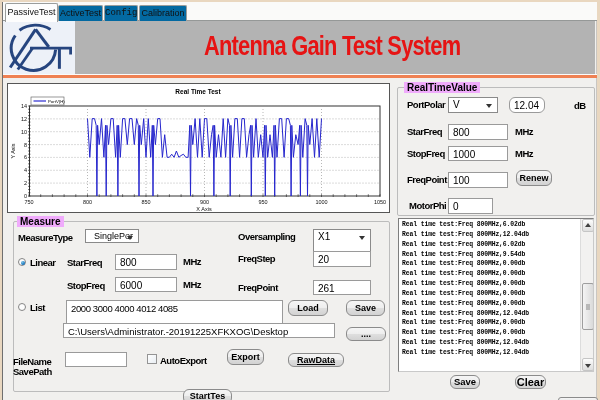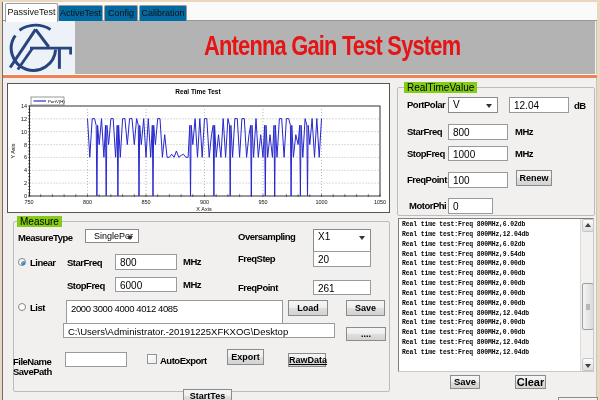--- a/index.html
+++ b/index.html
@@ -49,7 +49,7 @@
 <div class="abs" id="tabline"></div>
 <div class="tab" id="tab1">PassiveTest</div>
 <div class="tab" style="left:58px; width:45px;">ActiveTest</div>
-<div class="tab" style="left:104px; width:34px;">Config</div>
+<div class="tab" style="left:104px; width:34px;font-family:Liberation Mono, monospace;">Config</div>
 <div class="tab" style="left:139px; width:48px;">Calibration</div>
 <div class="abs" id="hdr-logo">
 <svg width="72" height="53" viewBox="0 0 72 53">

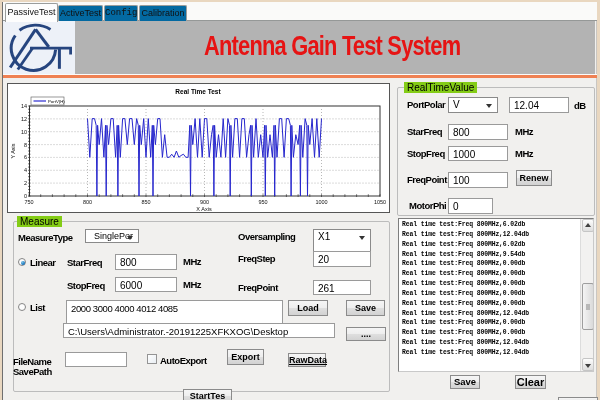--- a/index.html
+++ b/index.html
@@ -21,7 +21,7 @@
 .grid { stroke:#9a9a9a; stroke-width:0.7; stroke-dasharray:1,2; fill:none; }
 .al { font-size:5.5px; fill:#111; font-family:"Liberation Sans",sans-serif; }
 fieldset { position:absolute; border:1px solid #bcbcbc; border-radius:2px; }
-.glab { position:absolute; font-size:10px; font-weight:normal; color:#000; background:#84cc16; padding:0 3px; }
+.glab { position:absolute; font-size:10px; font-weight:bold; color:#000; background:#f0abfc; padding:0 3px; }
 #fs-rt { left:397px; top:87px; width:198px; height:129px; }
 #fs-ms { left:13px; top:221px; width:377px; height:171px; }
 .lab { position:absolute; font-size:9.5px; font-weight:bold; letter-spacing:-0.5px; color:#000; white-space:nowrap; }

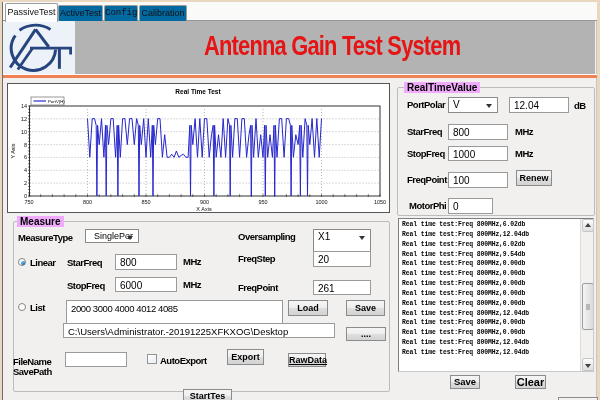--- a/index.html
+++ b/index.html
@@ -175,7 +175,7 @@
 <div class="glab" style="left:404px; top:82px;">RealTimeValue</div>
 <div class="lab" style="left:407px; top:99px;">PortPolar</div>
 <div class="cb" style="left:448px; top:97px; width:50px; height:16px;">V</div>
-<div class="tb" style="left:509px; top:97px; width:60px; height:16px;">12.04</div>
+<div class="tb" style="left:509px; top:97px; width:36px; height:16px;border-radius:6px;">12.04</div>
 <div class="lab" style="left:574px; top:100px;">dB</div>
 <div class="lab" style="left:407px; top:126px;">StarFreq</div>
 <div class="tb" style="left:448px; top:124px; width:60px; height:16px;">800</div>

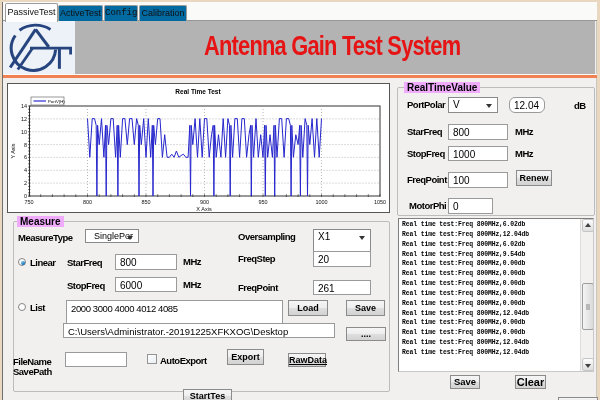--- a/index.html
+++ b/index.html
@@ -28,7 +28,7 @@
 .tb { position:absolute; background:#fff; border:1px solid #9a9a9a; font-size:10px; color:#000; padding:2px 0 0 4px; white-space:nowrap; overflow:hidden; }
 .cb { position:absolute; background:#fff; border:1px solid #8a8a8a; font-size:10px; color:#000; padding:1px 12px 0 4px; }
 .cb:after { content:""; position:absolute; right:5px; top:5.5px; border:3.5px solid transparent; border-top:4.5px solid #333; }
-.btn { position:absolute; background:linear-gradient(#f5f5f5, #eeeeee 48%, #dfdfdf 50%, #d2d2d2); border:1px solid #8b8b8b; border-radius:0; font-size:9px; font-weight:bold; color:#000; text-align:center; }
+.btn { position:absolute; background:linear-gradient(#f5f5f5, #eeeeee 48%, #dfdfdf 50%, #d2d2d2); border:1px solid #8b8b8b; border-radius:6px; font-size:9px; font-weight:bold; color:#000; text-align:center; }
 .radio { position:absolute; width:8px; height:8px; border:1px solid #858585; border-radius:50%; background:#fdfdfd; }
 .radio.sel:after { content:""; position:absolute; left:2px; top:2px; width:4px; height:4px; border-radius:50%; background:radial-gradient(circle at 35% 30%, #7ec6e8, #1b78c0 60%, #0a4f86); }
 #listbox { left:398px; top:218px; width:196px; height:154px; background:#fff; border:1px solid #c9c9c9; border-top-color:#7e7e7e; border-left-color:#7e7e7e; overflow:hidden; }

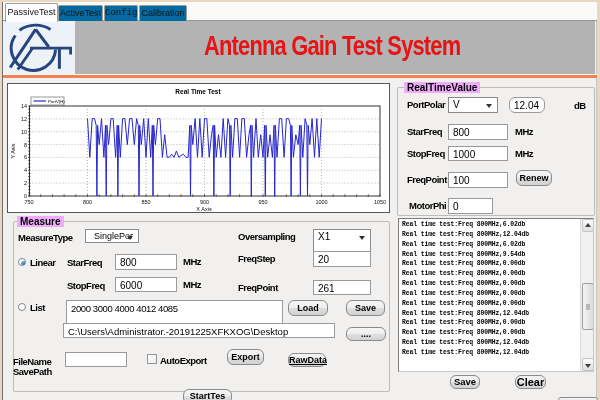--- a/index.html
+++ b/index.html
@@ -251,7 +251,7 @@
 <div class="chk" style="left:147px; top:354px;"></div>
 <div class="lab" style="left:160px; top:355px;">AutoExport</div>
 <div class="btn" style="left:227px; top:349px; width:37px; height:16px; line-height:14px;">Export</div>
-<div class="btn" style="left:288px; top:353px; width:38px; height:14px; line-height:12px;text-decoration:underline;">RawData</div>
+<div class="btn" style="left:288px; top:353px; width:56px; height:14px; line-height:12px;text-decoration:underline;">RawData</div>
 <div class="btn" style="left:183px; top:371px; width:49px; height:15px; line-height:13px;margin-top:18px;">StartTes</div>
 
 </body></html>

